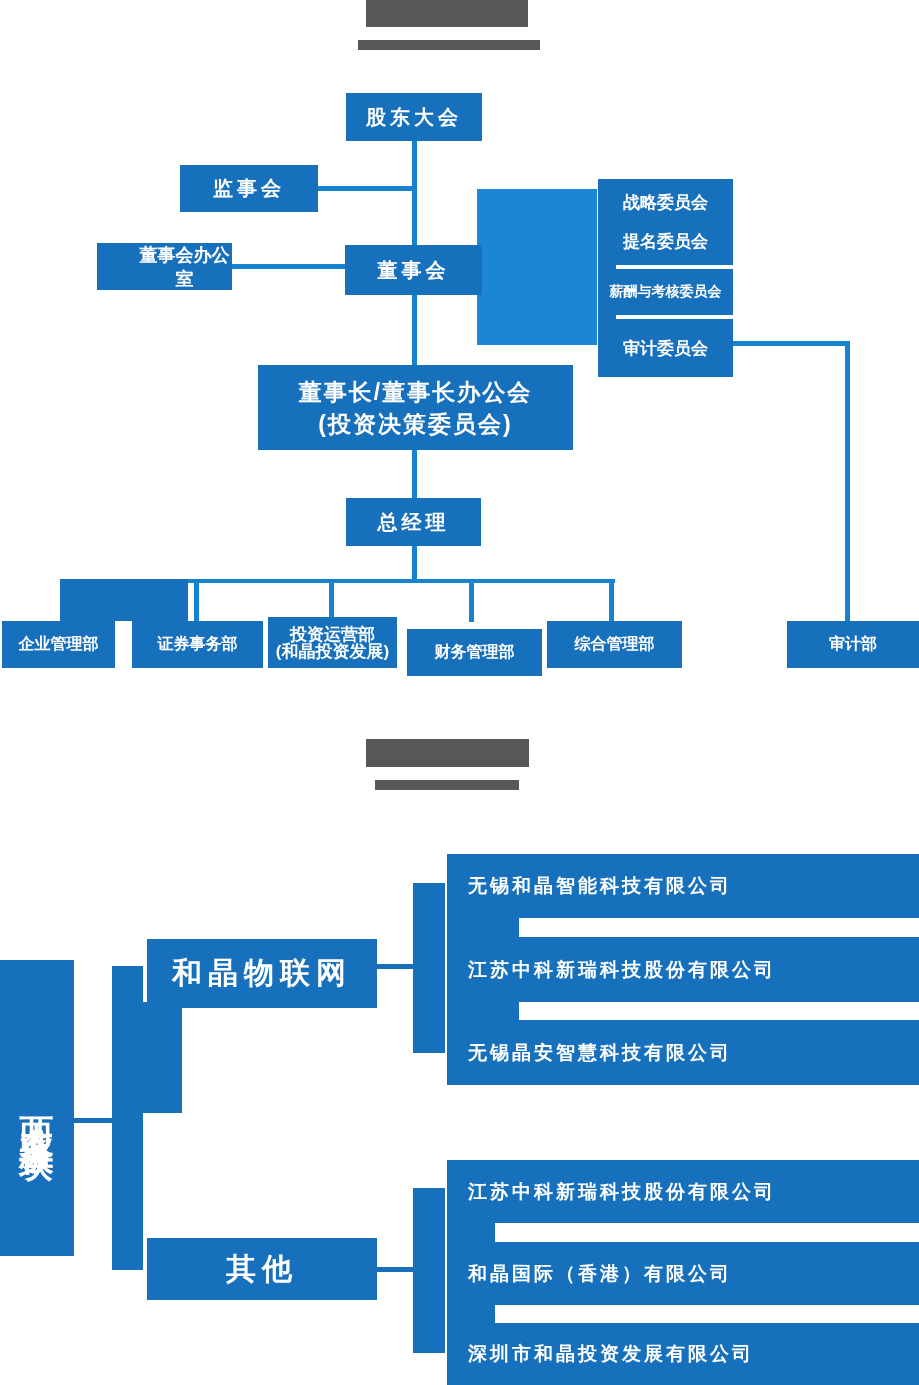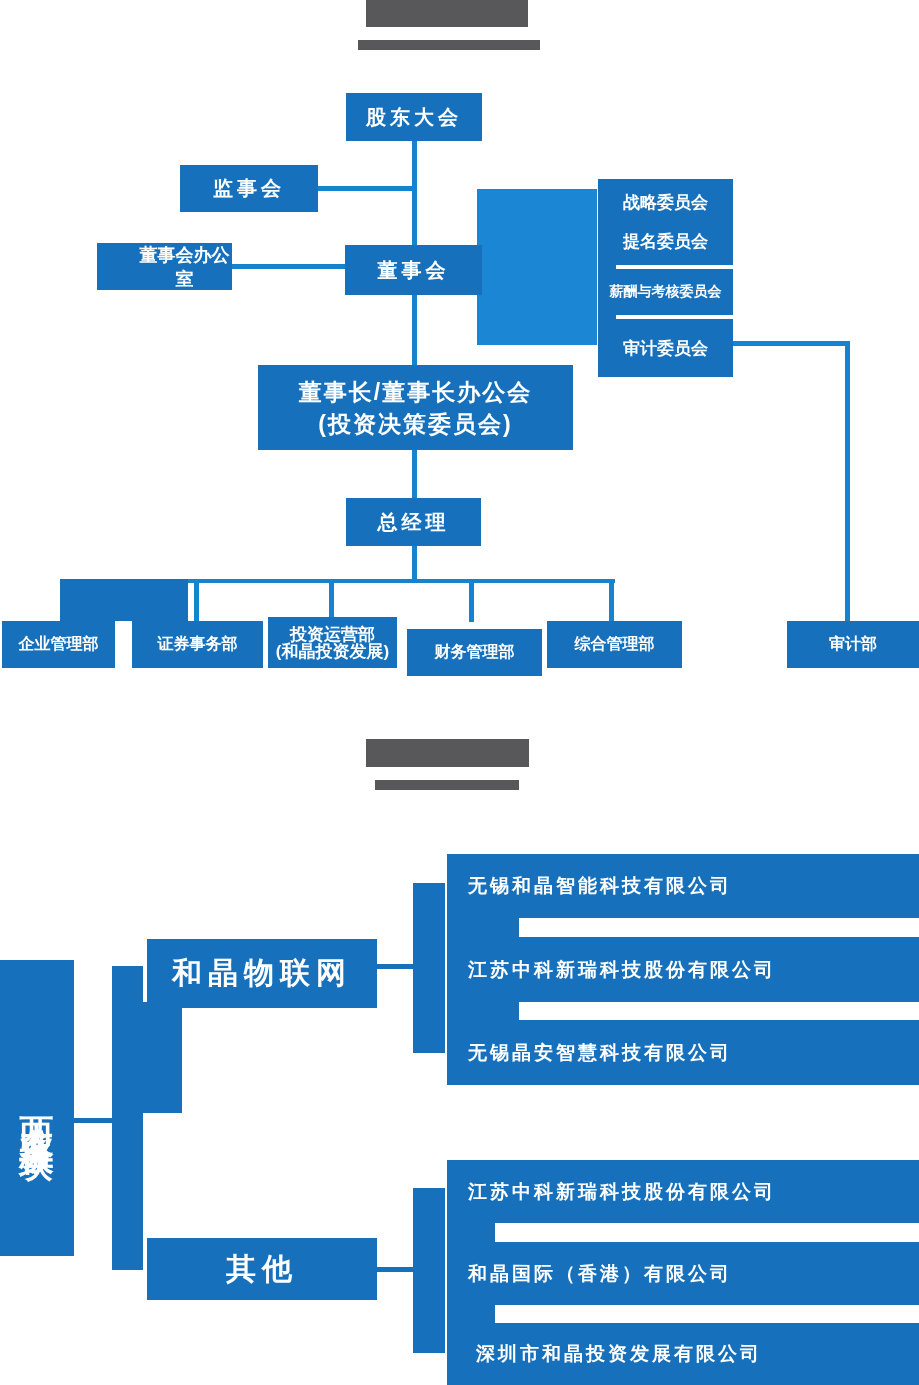--- a/index.html
+++ b/index.html
@@ -109,7 +109,7 @@
   .g1 .crow.r3{top:166px;height:65px;}
   .g2 .crow.r1{top:0;height:63px;}
   .g2 .crow.r2{top:82px;height:63px;}
-  .g2 .crow.r3{top:163px;height:62px;margin-left:8px;}
+  .g2 .crow.r3{top:163px;height:62px;}
 </style>
 </head>
 <body>

